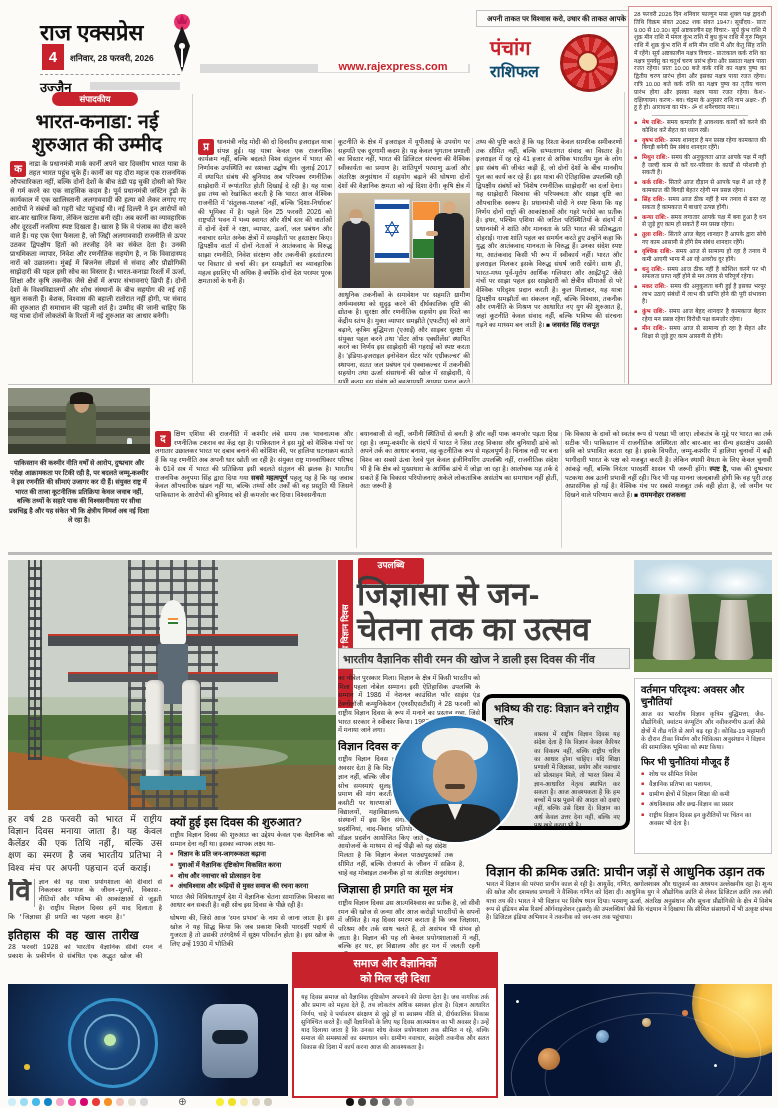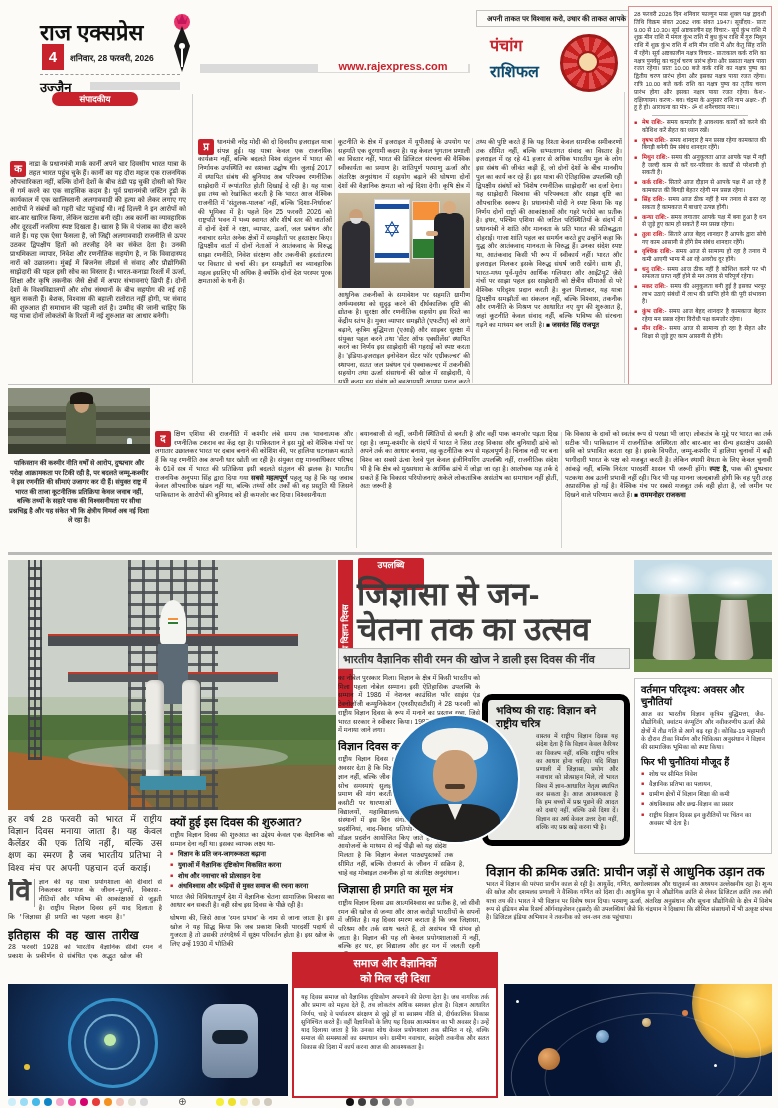--- a/index.html
+++ b/index.html
@@ -55,7 +55,7 @@
   <div class="abs" style="left:476px;top:10px;width:224px;height:15px;border:1px solid #c3c3c3;
        font-size:7.2px;font-weight:700;color:#222;text-align:center;line-height:15px;overflow:hidden;">अपनी ताकत पर विश्वास करो, उधार की ताकत आपके लिए घातक हो सकती है। -सुभाष चंद्र बोस</div>
 
-  <div class="abs" style="left:490px;top:34px;font-size:16px;font-weight:800;color:#c8232c;">पंचांग</div>
+  <div class="abs" style="left:490px;top:34px;font-size:20px;font-weight:800;color:#c8232c;">पंचांग</div>
   <div class="abs" style="left:490px;top:60px;font-size:16px;font-weight:800;color:#0c4a6e;">राशिफल</div>
 
   <div class="abs" style="left:560px;top:34px;width:52px;height:52px;border-radius:50%;

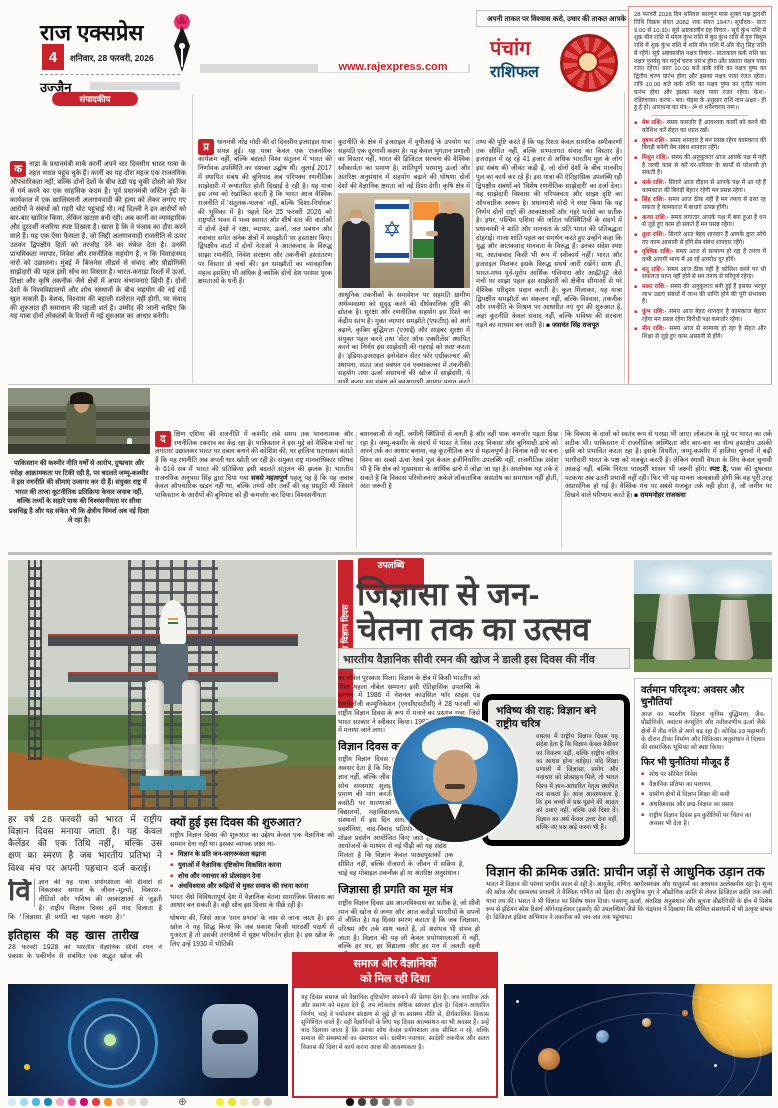--- a/index.html
+++ b/index.html
@@ -96,6 +96,8 @@
   </div>
 
   <div class="abs pill" style="left:52px;top:92px;width:86px;height:14px;font-size:8.5px;line-height:14px;">संपादकीय</div>
+  <div class="abs headline" style="left:8px;top:110px;width:178px;font-size:19.5px;line-height:1.18;">भारत-कनाडा: नई
+शुरुआत की उम्मीद</div>
   <div class="abs body" style="left:10px;top:160px;width:176px;height:222px;font-size:6.8px;">
     <span class="dropcap">क</span><span>नाडा के प्रधानमंत्री मार्क कार्नी अपने चार दिवसीय भारत यात्रा के तहत भारत पहुंच चुके हैं। कार्नी का यह दौरा महज एक राजनयिक औपचारिकता नहीं, बल्कि दोनों देशों के बीच ठंडी पड़ चुकी दोस्ती को फिर से गर्म करने का एक साहसिक कदम है। पूर्व प्रधानमंत्री जस्टिन ट्रूडो के कार्यकाल में एक खालिस्तानी अलगाववादी की हत्या को लेकर लगाए गए आरोपों ने संबंधों को गहरी चोट पहुंचाई थी। नई दिल्ली ने इन आरोपों को बार-बार खारिज किया, लेकिन खटास बनी रही। अब कार्नी का व्यावहारिक और दूरदर्शी नजरिया स्पष्ट दिखता है। खास है कि वे पंजाब का दौरा करने वाले हैं। यह एक ऐसा फैसला है, जो जिद्दी अलगाववादी राजनीति से ऊपर उठकर द्विपक्षीय हितों को तरजीह देने का संकेत देता है। उनकी प्राथमिकता व्यापार, निवेश और रणनीतिक सहयोग है, न कि विवादास्पद नारों को उछालना। मुंबई में बिजनेस लीडर्स से संवाद और प्रौद्योगिकी साझेदारी की पहल इसी सोच का विस्तार है। भारत-कनाडा रिश्तों में ऊर्जा, शिक्षा और कृषि तकनीक जैसे क्षेत्रों में अपार संभावनाएं छिपी हैं। दोनों देशों के विश्वविद्यालयों और शोध संस्थानों के बीच सहयोग की नई राहें खुल सकती हैं। बेशक, विश्वास की बहाली रातोरात नहीं होगी, पर संवाद की शुरुआत ही समाधान की पहली शर्त है। उम्मीद की जानी चाहिए कि यह यात्रा दोनों लोकतंत्रों के रिश्तों में नई शुरुआत का आधार बनेगी।</span>
   </div>

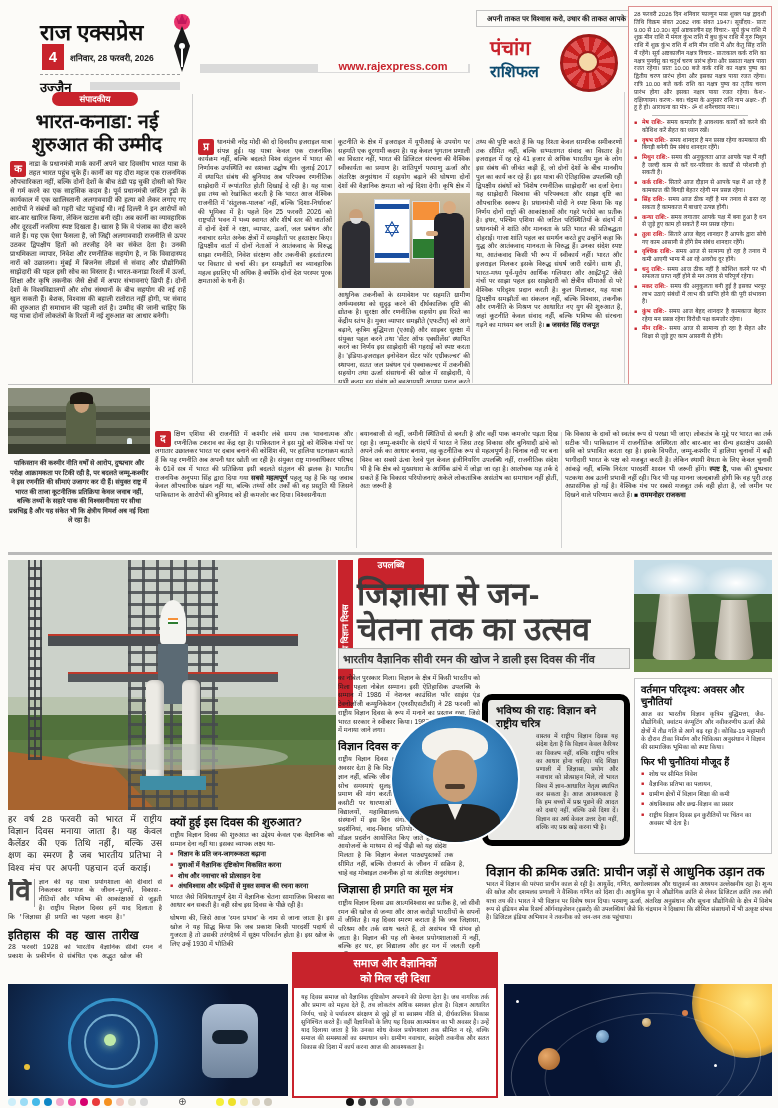--- a/index.html
+++ b/index.html
@@ -185,7 +185,7 @@
           font-size:8.5px;font-weight:800;white-space:nowrap;transform:rotate(-90deg) translateX(-148px);transform-origin:0 0;">राष्ट्रीय विज्ञान दिवस</span>
   </div>
 
-  <div class="abs tagbar" style="left:358px;top:558px;width:66px;height:32px;font-size:9px;line-height:15px;border-radius:2px;">उपलब्धि</div>
+  <div class="abs tagbar" style="left:358px;top:558px;width:66px;height:26px;font-size:9px;line-height:15px;border-radius:2px;">उपलब्धि</div>
   <div class="abs" style="left:338px;top:648px;width:292px;background:#ededeb;border:1px solid #b8b8b6;
        font-size:11px;font-weight:800;color:#3a3a3a;padding:2px 4px;box-sizing:border-box;">भारतीय वैज्ञानिक सीवी रमन की खोज ने डाली इस दिवस की नींव</div>
   <div class="abs" style="left:357px;top:577px;width:274px;font-size:32px;line-height:1.08;font-weight:800;

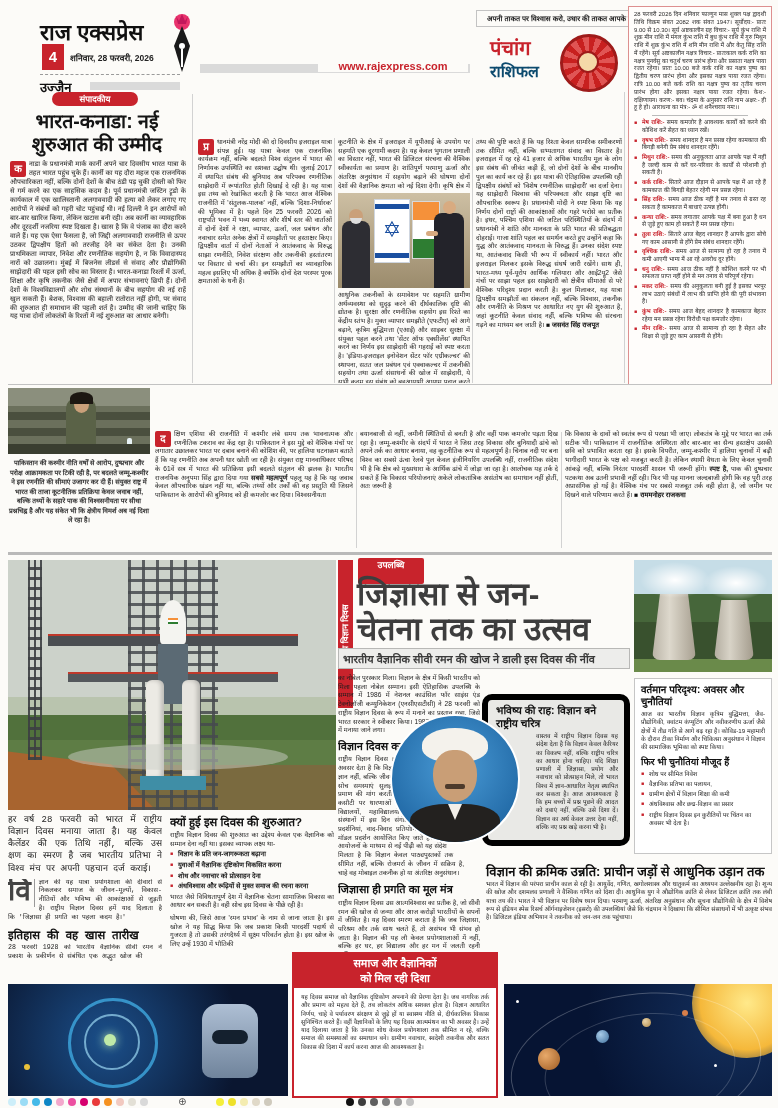--- a/index.html
+++ b/index.html
@@ -209,7 +209,7 @@
     <span>राष्ट्रीय विज्ञान दिवस उस आत्मविश्वास का प्रतीक है, जो सीवी रमन की खोज से जन्मा और आज करोड़ों भारतीयों के सपनों में जीवित है। यह दिवस स्मरण कराता है कि जब जिज्ञासा, परिश्रम और तर्क साथ चलते हैं, तो असंभव भी संभव हो जाता है। विज्ञान की यह लौ केवल प्रयोगशालाओं में नहीं, बल्कि हर घर, हर विद्यालय और हर मन में जलती रहनी चाहिए।</span>
   </div>
 
-  <div class="abs" style="left:482px;top:694px;width:148px;height:152px;background:#e9e9e6;border:6px solid #000000;
+  <div class="abs" style="left:482px;top:694px;width:148px;height:136px;background:#e9e9e6;border:4px solid #000000;
        border-radius:10px;box-sizing:border-box;padding:4px 6px 4px 8px;overflow:hidden;">
     <div class="subhd" style="font-size:10.5px;line-height:1.2;margin-bottom:3px;">भविष्य की राह: विज्ञान बने राष्ट्रीय चरित्र</div>
     <div class="body62" style="padding-left:40px;height:118px;">वास्तव में राष्ट्रीय विज्ञान दिवस यह संदेश देता है कि विज्ञान केवल कैरियर का विकल्प नहीं, बल्कि राष्ट्रीय चरित्र का आधार होना चाहिए। यदि शिक्षा प्रणाली में जिज्ञासा, प्रयोग और नवाचार को प्रोत्साहन मिले, तो भारत विश्व में ज्ञान-आधारित नेतृत्व स्थापित कर सकता है। आज आवश्यकता है कि हम बच्चों में प्रश्न पूछने की आदत को दबाएं नहीं, बल्कि उसे दिशा दें। विज्ञान का अर्थ केवल उत्तर देना नहीं, बल्कि नए प्रश्न खड़े करना भी है।</div>

